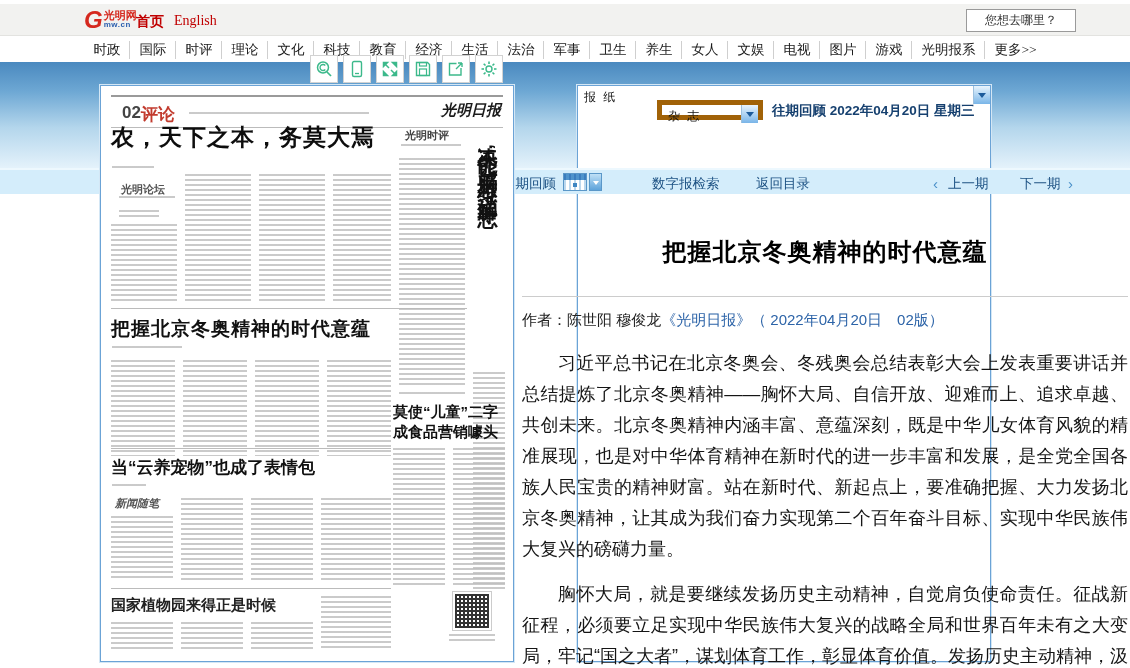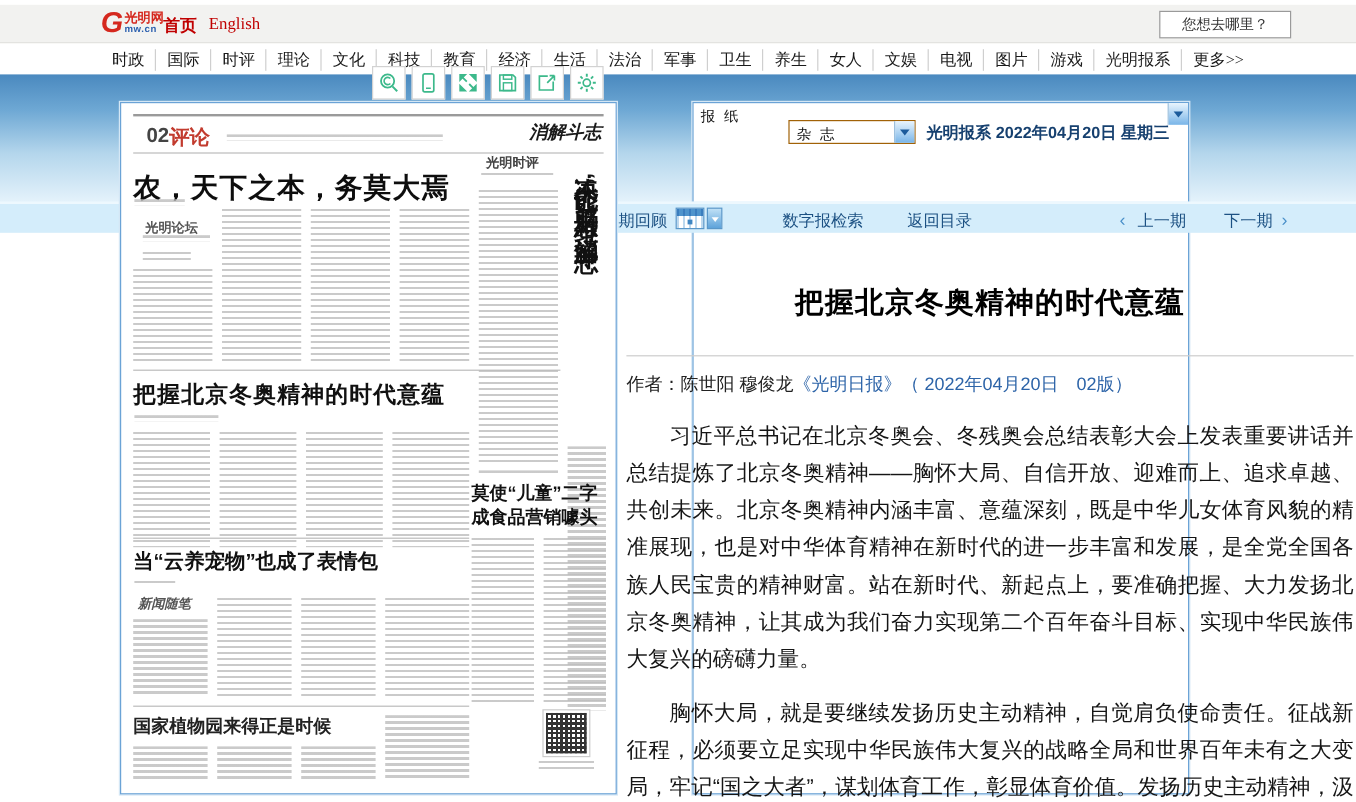--- a/index.html
+++ b/index.html
@@ -197,7 +197,7 @@
     <span class="p-pageno abs" style="left:11px; top:17px;margin-left:10px;">02</span>
     <span class="p-section abs" style="left:40px; top:17px;">评论</span>
     <div class="tx abs" style="left:88px; top:26px; width:180px; height:5px;"></div>
-    <span class="p-masthead abs" style="right:12px; top:15px;">消解斗志</span>
+    <span class="p-masthead abs" style="right:12px; top:15px;">光明日报</span>
     <div class="rule abs" style="left:10px; right:10px; top:41px; height:1px; background:#bbb;"></div>
 
     <span class="p-h1 abs" style="left:10px; top:55px;">农，天下之本，务莫大焉</span>

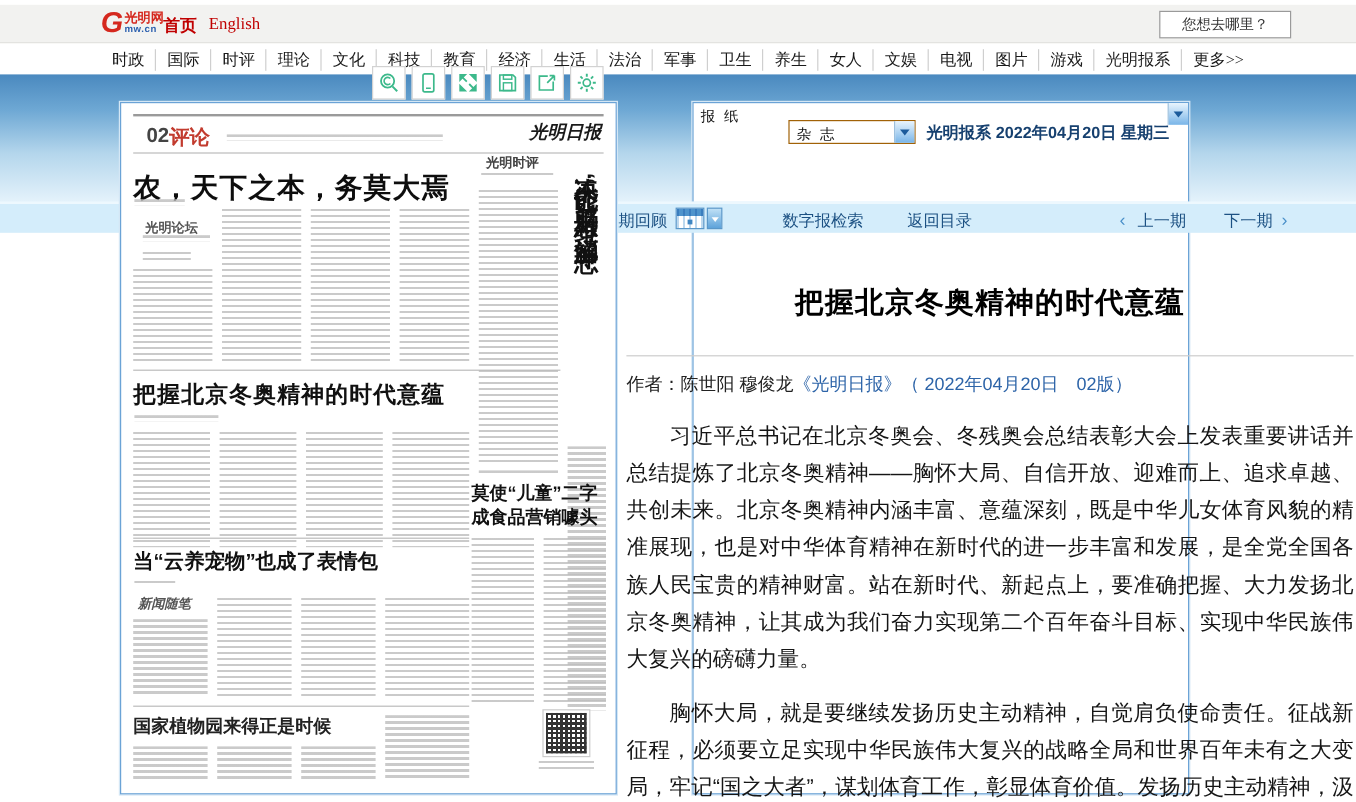--- a/index.html
+++ b/index.html
@@ -29,7 +29,7 @@
   .tool { width:28px; height:28px; background:#fff; border:1px solid #d2d2d2; display:flex; align-items:center; justify-content:center; cursor:pointer; }
   .tool svg { display:block; }
 
-  .sel { position:absolute; top:100px; width:106px; height:20px; background:#fff; border:1px solid #a16207; font-size:12px; color:#111; cursor:pointer; }
+  .sel { position:absolute; top:100px; width:106px; height:20px; background:#fff; border:5px solid #a16207; font-size:12px; color:#111; cursor:pointer; }
   .sel .txt { position:absolute; left:6px; top:3px; letter-spacing:2px; }
   .sel .btn { position:absolute; right:0; top:0; width:17px; height:18px; background:linear-gradient(180deg,#e8f4fd,#79b5e8); border-left:1px solid #9cc0de; }
   .sel .btn::after { content:""; position:absolute; left:4px; top:7px; border-left:4px solid transparent; border-right:4px solid transparent; border-top:5px solid #1c5b9b; }

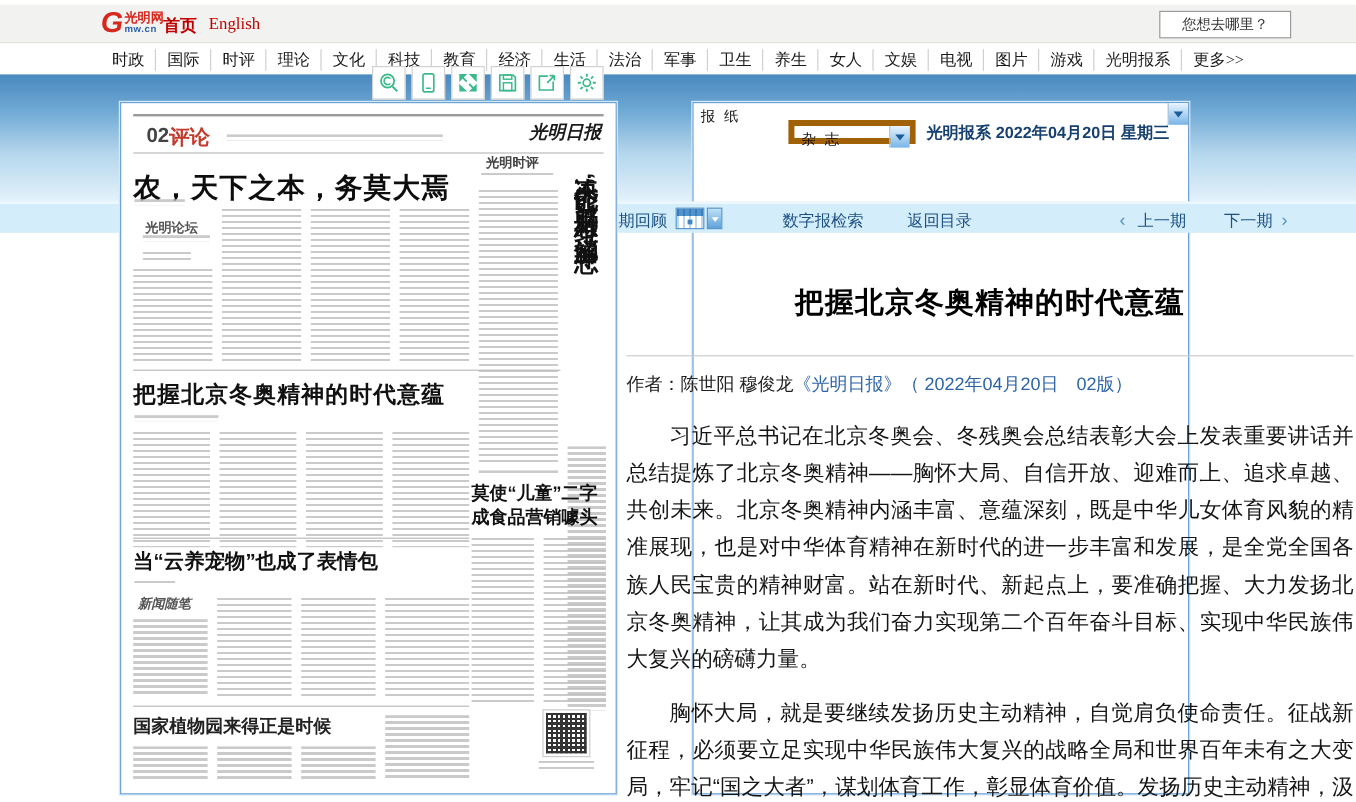--- a/index.html
+++ b/index.html
@@ -176,7 +176,7 @@
     <span class="txt">杂 志</span>
     <span class="btn"></span>
   </div>
-  <div class="masthead-date">光明报系 2022年04月20日 星期三</div>
+  <div class="masthead-date">往期回顾 2022年04月20日 星期三</div>
 
   <div class="subnav">
     <span class="lnk" style="left:502px;">往期回顾</span>

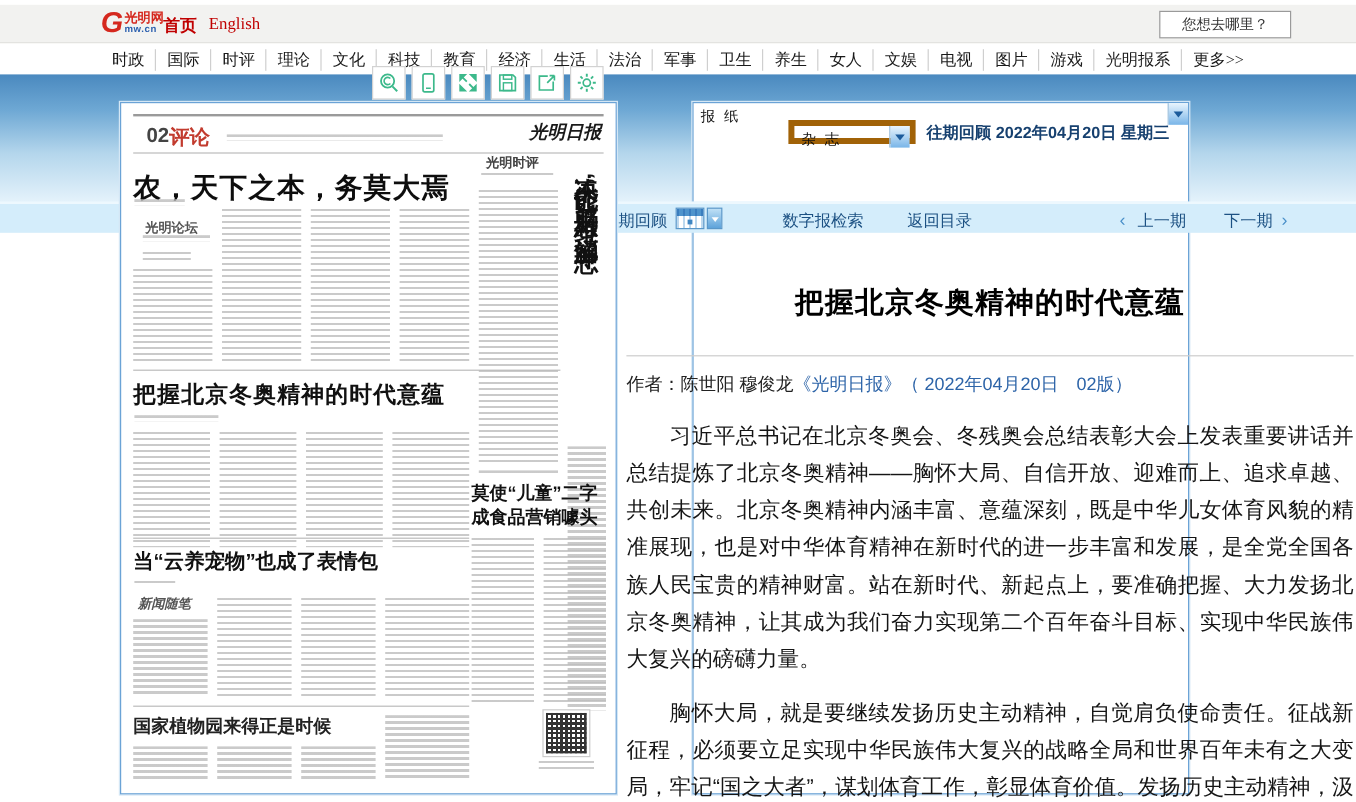--- a/index.html
+++ b/index.html
@@ -200,7 +200,7 @@
     <span class="p-masthead abs" style="right:12px; top:15px;">光明日报</span>
     <div class="rule abs" style="left:10px; right:10px; top:41px; height:1px; background:#bbb;"></div>
 
-    <span class="p-h1 abs" style="left:10px; top:55px;">农，天下之本，务莫大焉</span>
+    <span class="p-h1 abs" style="left:10px; top:36px;">农，天下之本，务莫大焉</span>
     <div class="tx abs" style="left:11px; top:80px; width:42px; height:5px;"></div>
 
     <span class="badge abs" style="left:20px; top:96px;">光明论坛</span>

